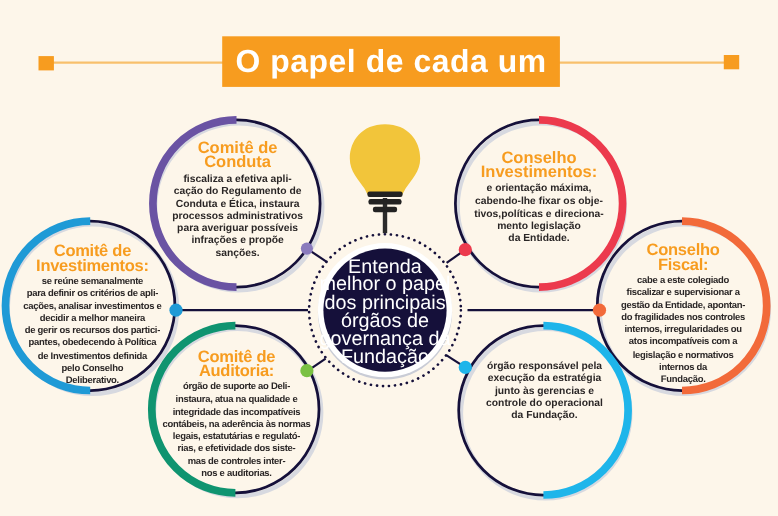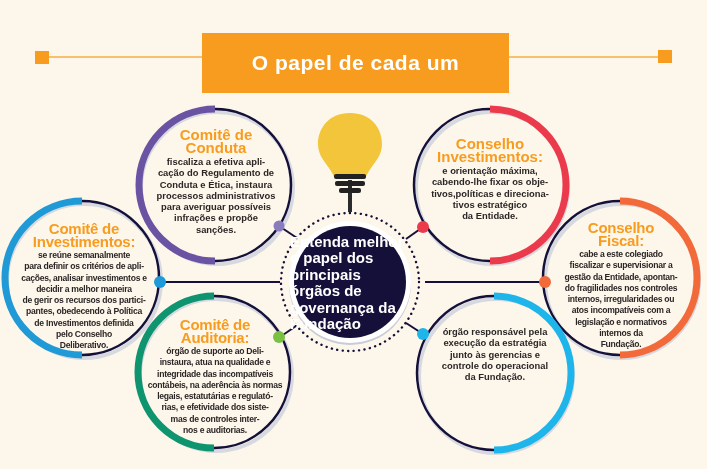--- a/index.html
+++ b/index.html
@@ -12,8 +12,8 @@
   .stage { position: absolute; left: 0; top: 0; width: 707px; height: 469px; }
   svg.bg { position: absolute; left: 0; top: 0; }
   .title-box {
-    position: absolute; left: 202px; top: 33px; width: 307px; height: 60px;
-    background: #f79c1f; color: #fff; font-weight: bold; font-size: 21px;
+    position: absolute; left: 202px; top: 33px; width: 307px; height: 46px;
+    background: #f79c1f; color: #fff; font-weight: bold; font-size: 29px;
     display: flex; align-items: center; justify-content: center; letter-spacing: 0.5px;
   }
   .bubble {

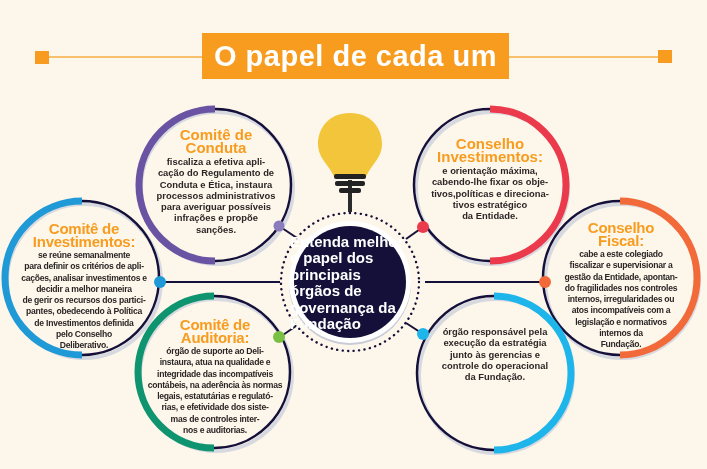--- a/index.html
+++ b/index.html
@@ -164,7 +164,7 @@
     <div>e orientação máxima,</div>
     <div>cabendo-lhe fixar os obje-</div>
     <div>tivos,políticas e direciona-</div>
-    <div>tivos estratégico</div>
+    <div>mento legislação</div>
     <div>da Entidade.</div>
   </div>
 

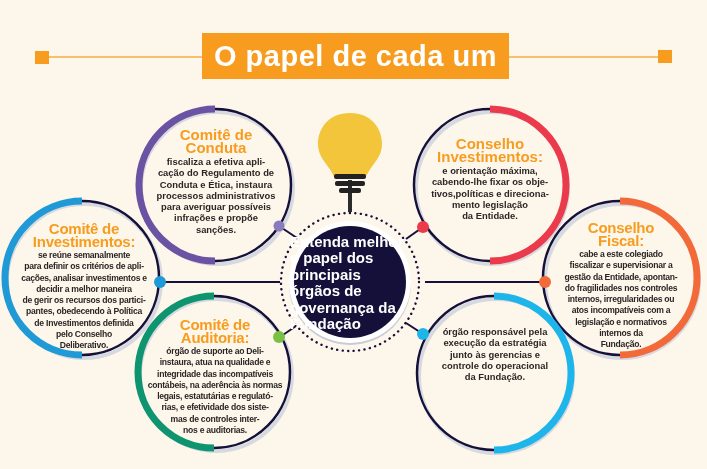--- a/index.html
+++ b/index.html
@@ -26,7 +26,7 @@
   .bubble.condensed { font-size: 8.6px; letter-spacing: -0.25px; }
   .center-text {
     position: absolute; left: 290px; top: 234px; width: 120px;
-    color: #fff; font-weight: bold; font-size: 15px; line-height: 16.4px;
+    text-align: center; color: #fff; font-weight: normal; font-size: 18px; line-height: 16.4px;
   }
 </style>
 </head>

